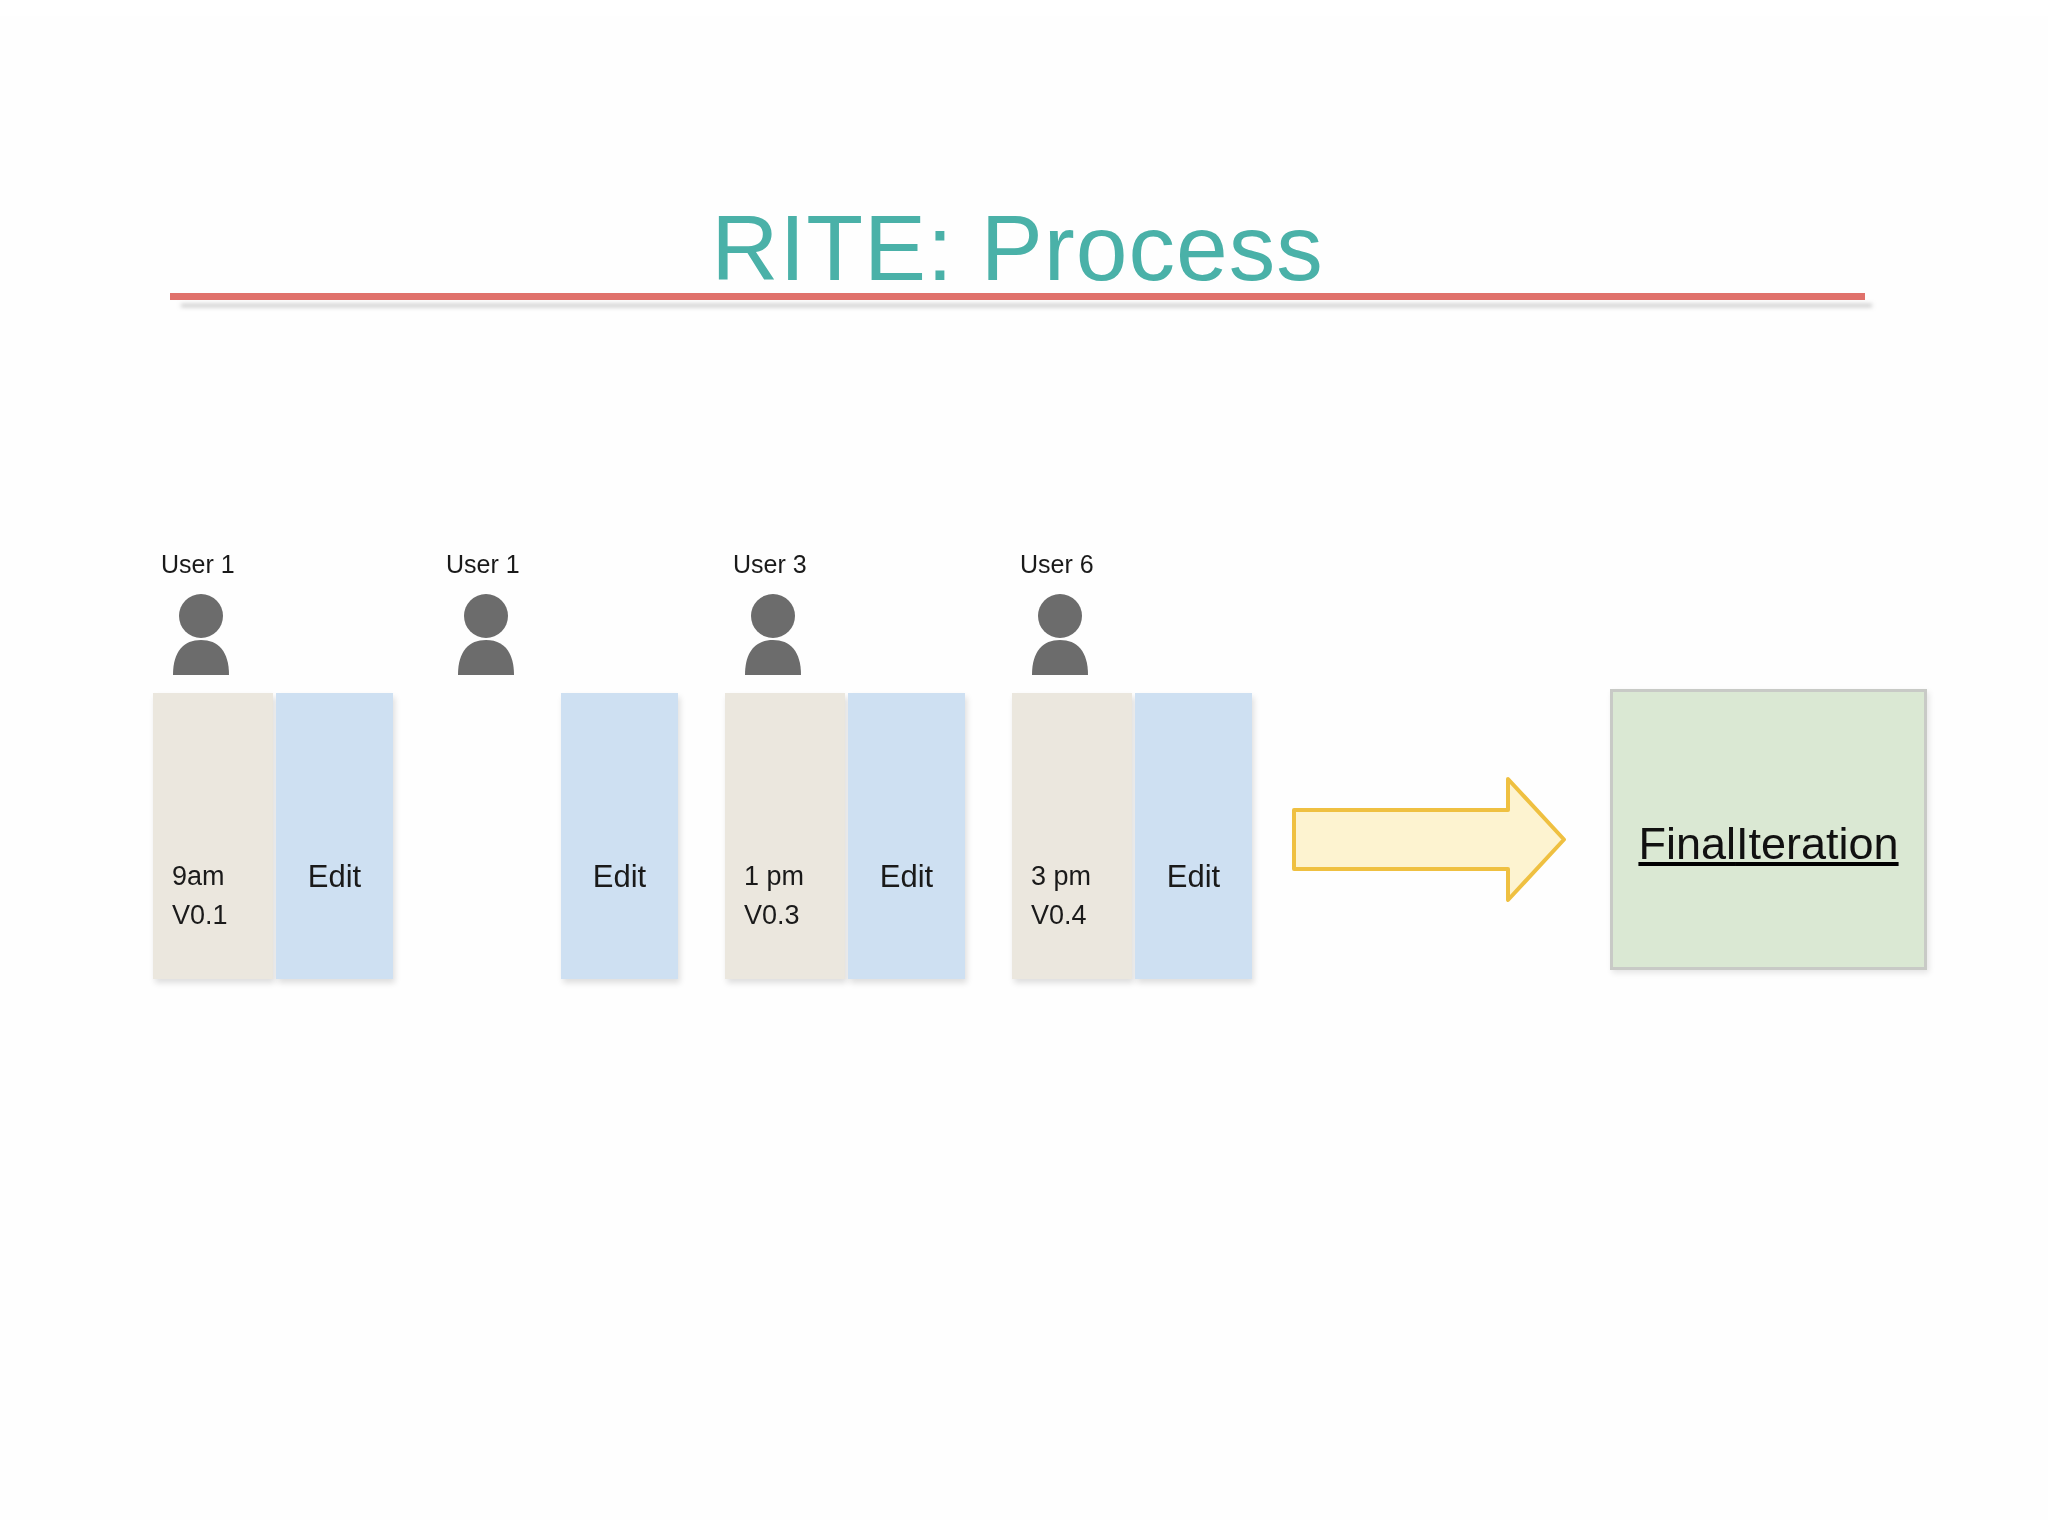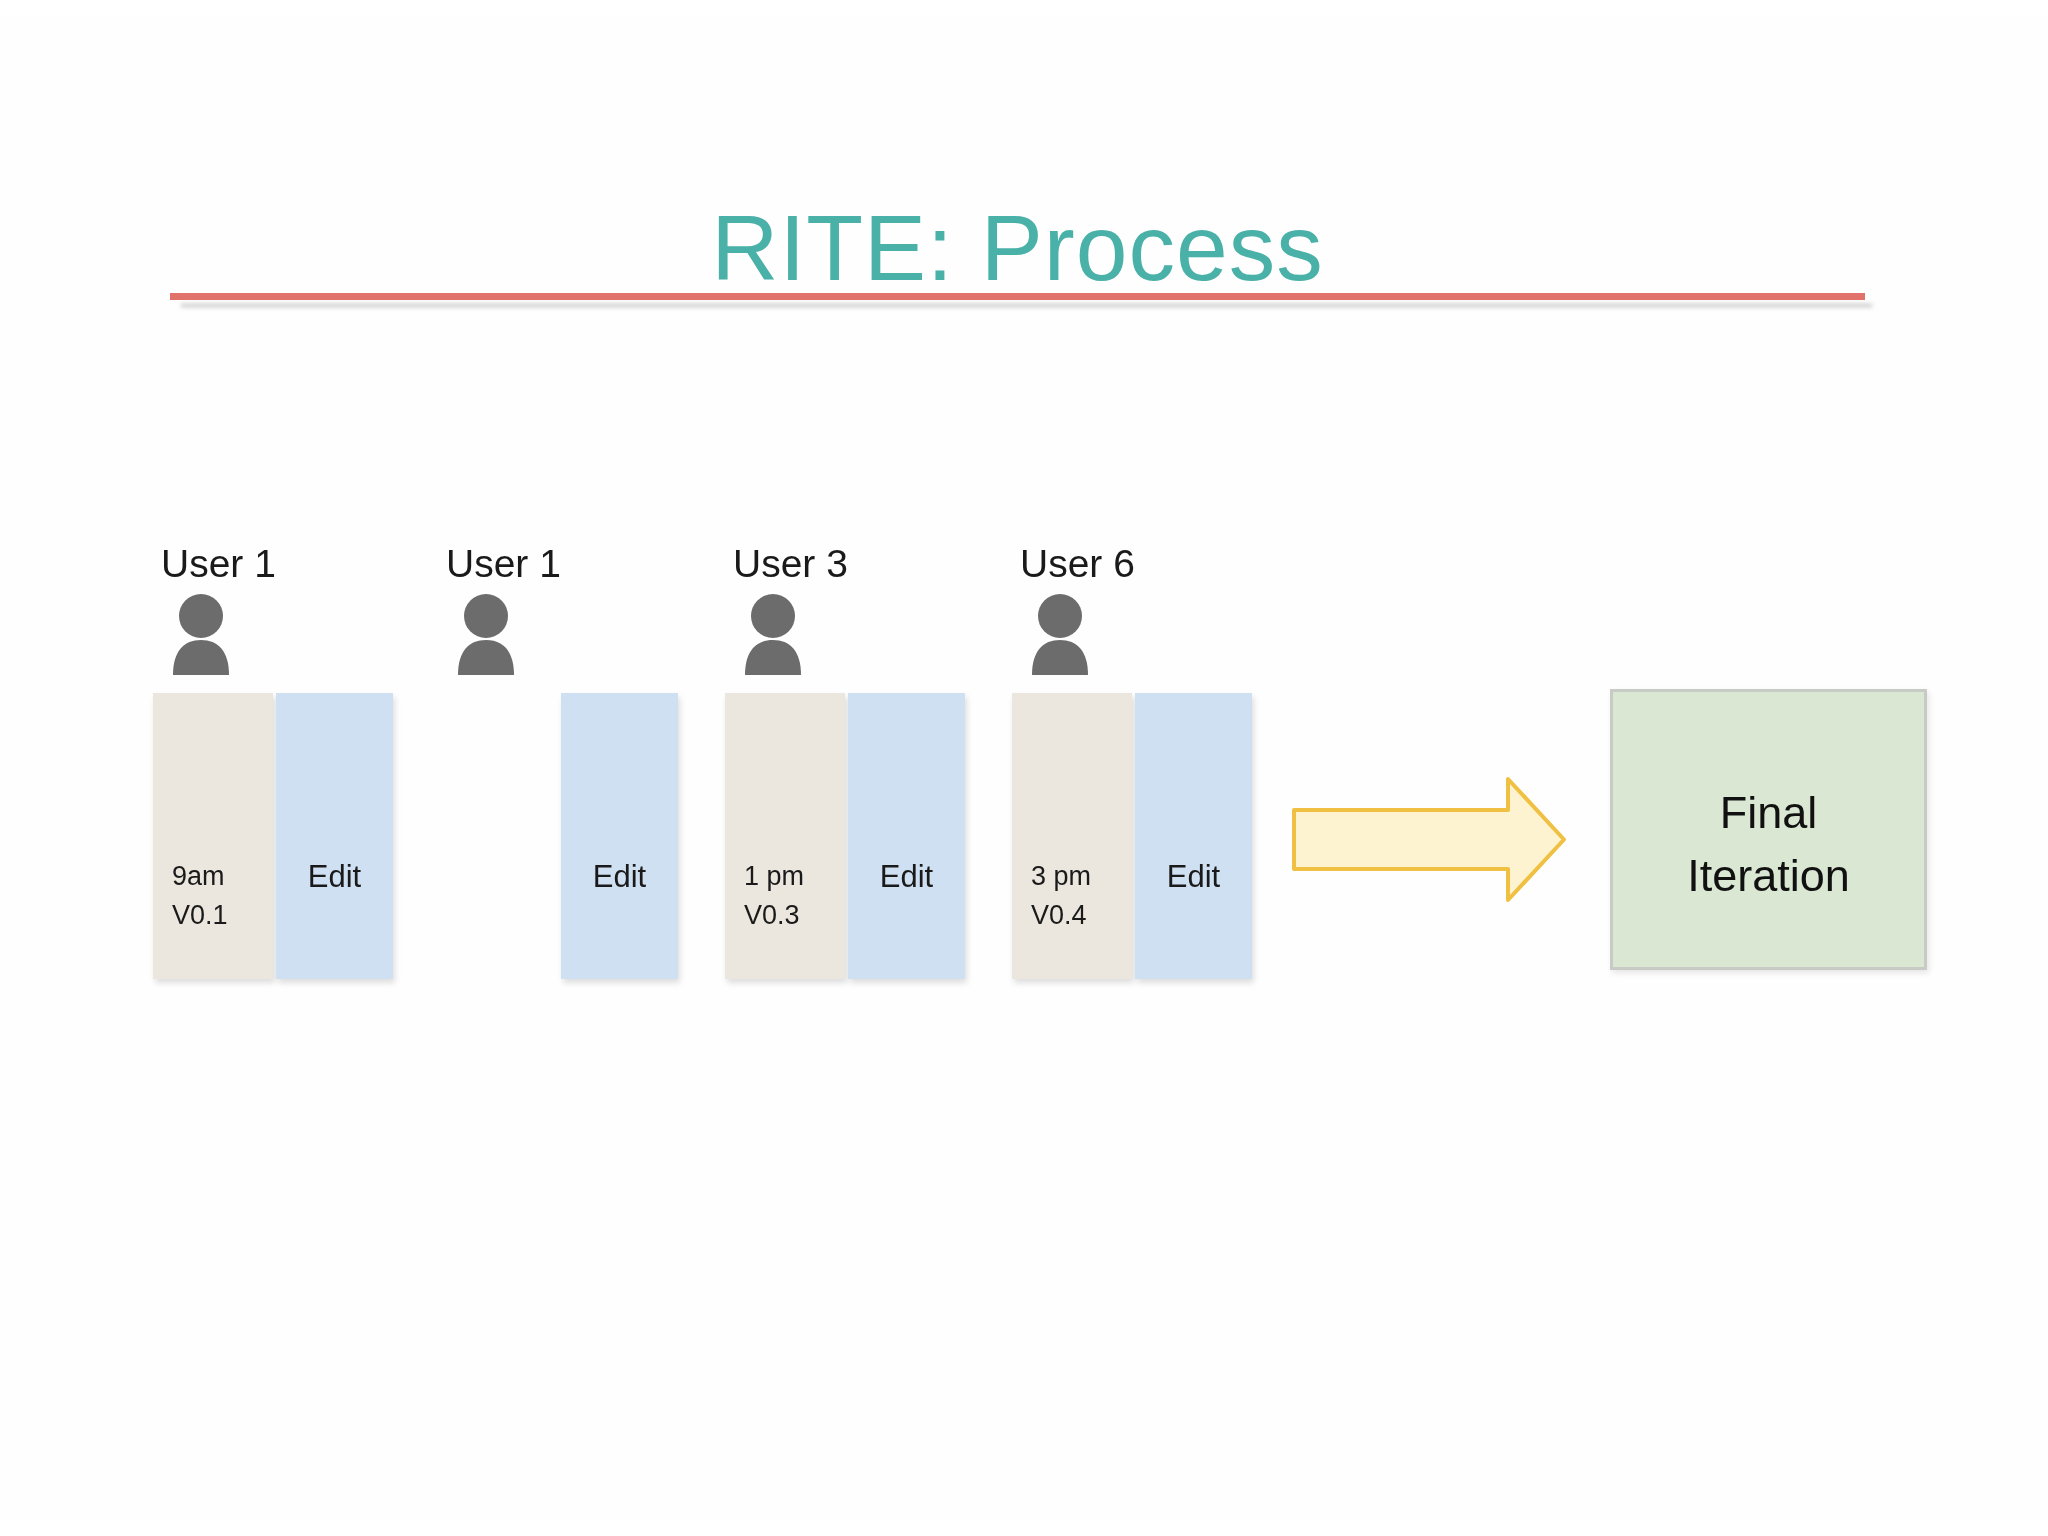--- a/index.html
+++ b/index.html
@@ -41,7 +41,7 @@
   }
   .user-label {
     position: absolute; left: 8px; top: 10px;
-    font-size: 39px; line-height: 36px;
+    font-size: 25px; line-height: 36px;
     color: var(--text-dark, #1A1A1A);
     white-space: nowrap;
   }

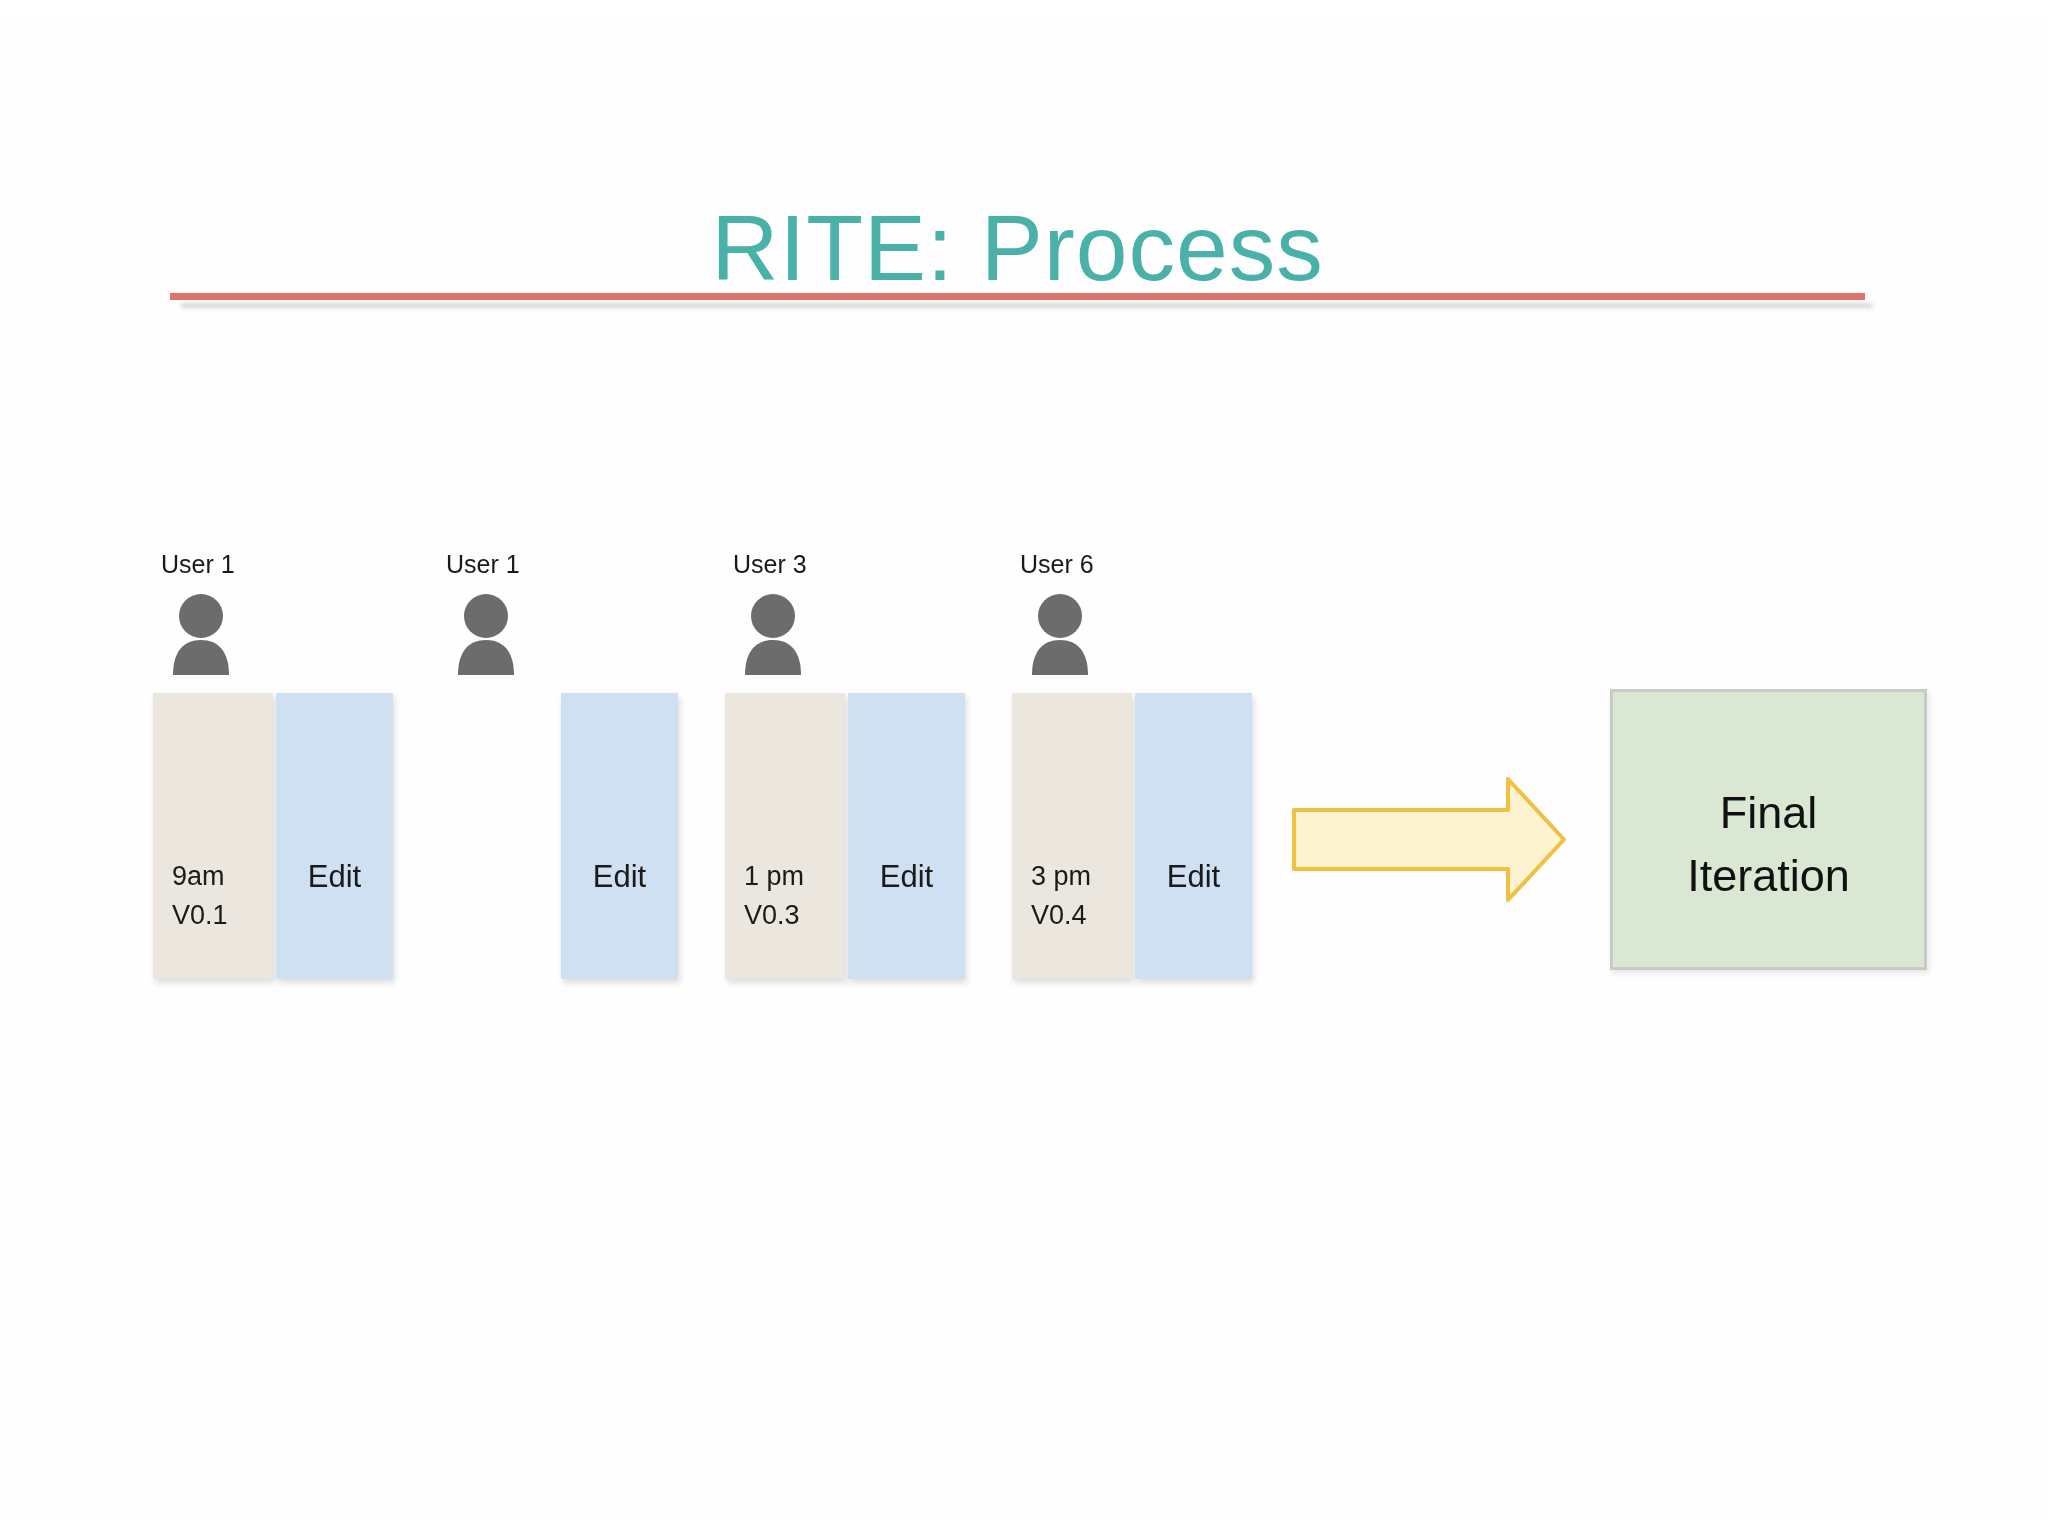--- a/index.html
+++ b/index.html
@@ -92,9 +92,9 @@
     background: var(--final-green, #DAE8D3);
     border: 3px solid var(--final-border, #C8CAC6);
     box-shadow: 2px 3px 6px rgba(0,0,0,0.10);
-    display: flex; flex-direction: column;
+    display: flex; flex-direction: row;
     align-items: center; justify-content: center;
-    padding-top: 28px; box-sizing: border-box;
+    padding-top: 28px; box-sizing: border-box; text-decoration: underline;
   }
   .final-line {
     font-size: 45px; line-height: 63px;

